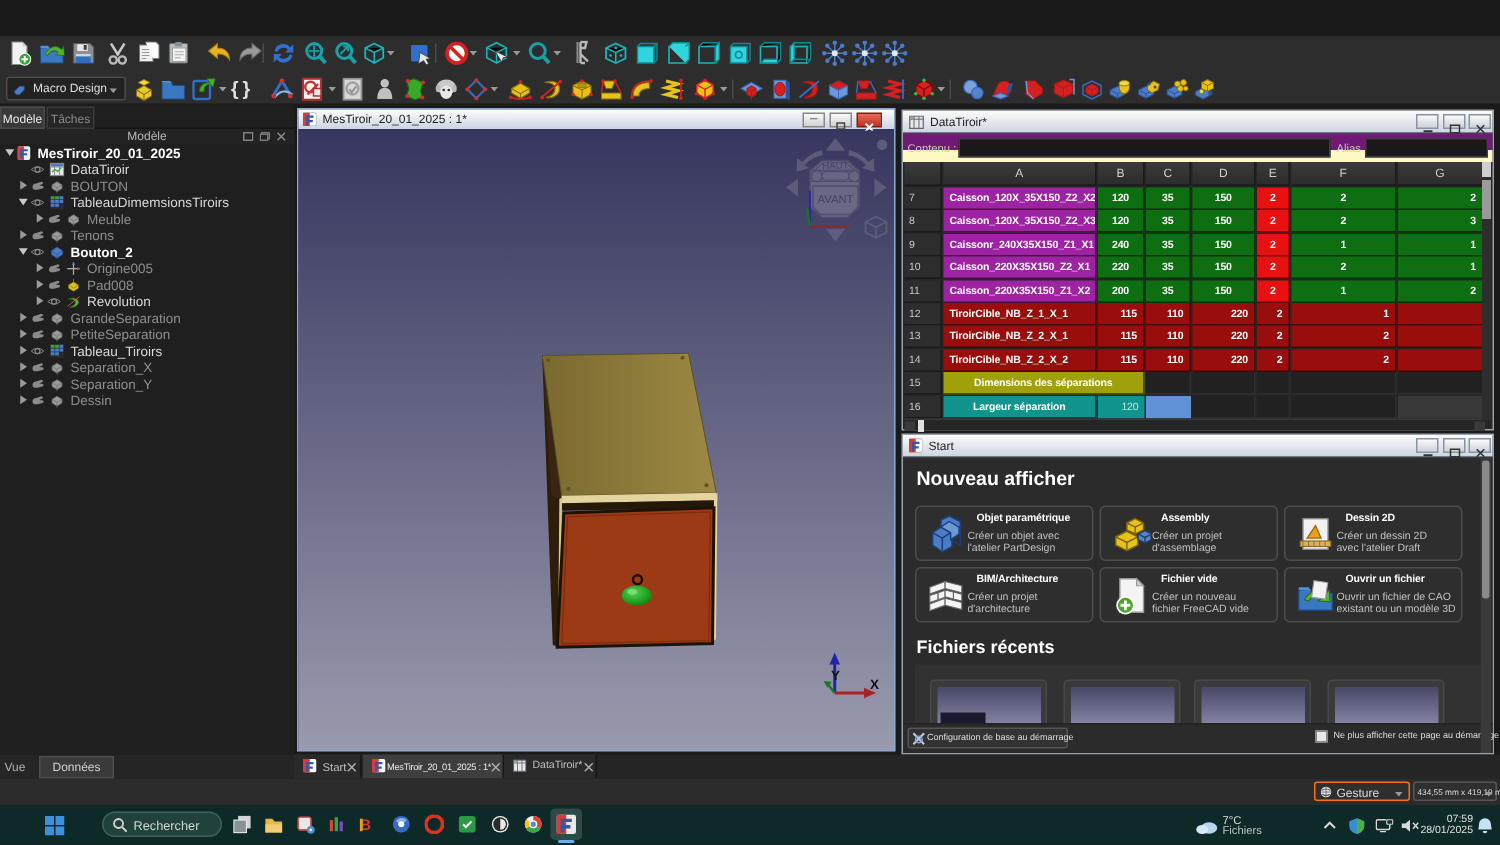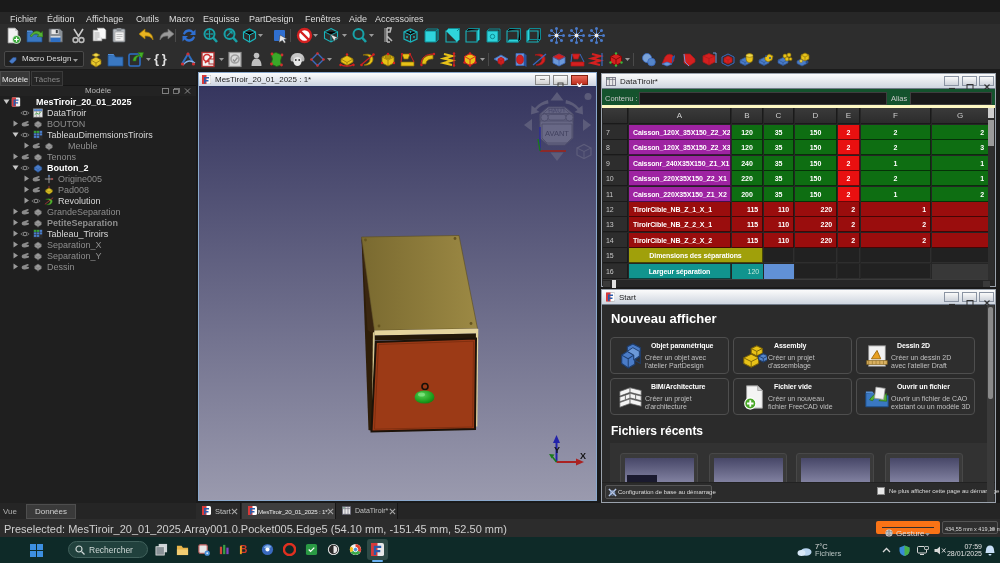--- a/index.html
+++ b/index.html
@@ -23,18 +23,6 @@
 </style></head>
 <body>
 <div id="root">
-<div class="abs" id="menubar">
-  <span class="menuitem" style="left:10px">Fichier</span>
-  <span class="menuitem" style="left:47px">Édition</span>
-  <span class="menuitem" style="left:86px">Affichage</span>
-  <span class="menuitem" style="left:136px">Outils</span>
-  <span class="menuitem" style="left:169px">Macro</span>
-  <span class="menuitem" style="left:203px">Esquisse</span>
-  <span class="menuitem" style="left:249px">PartDesign</span>
-  <span class="menuitem" style="left:305px">Fenêtres</span>
-  <span class="menuitem" style="left:349px">Aide</span>
-  <span class="menuitem" style="left:375px">Accessoires</span>
-</div>
 <div class="abs" id="tb1">
       <svg class="ticon" style="left:5px;top:3px" width="17" height="17" viewBox="0 0 17 17">
         <path d="M3 1 h7 l3 3 v12 h-10 z" fill="#f2f2f2" stroke="#888" stroke-width="0.8"></path>

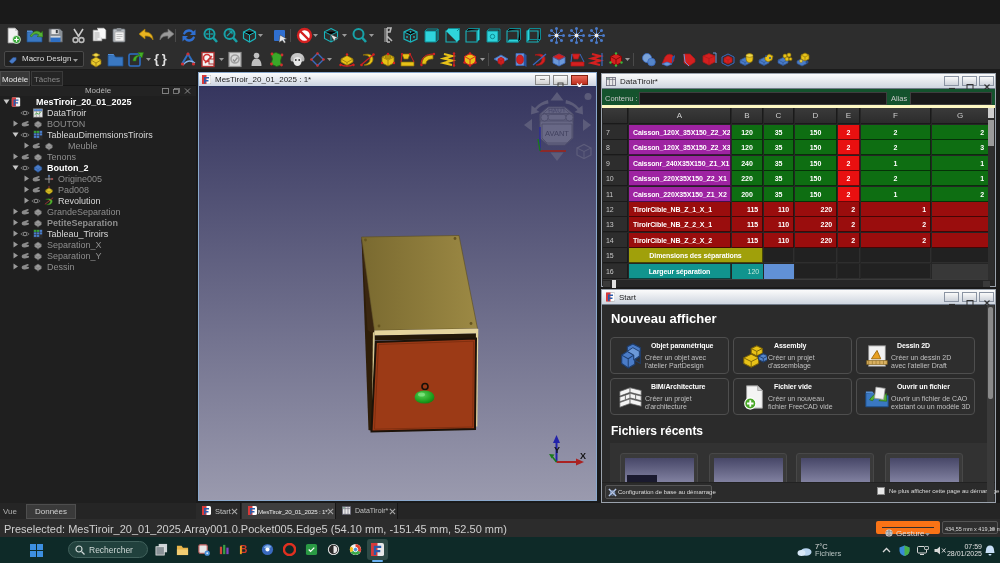--- a/index.html
+++ b/index.html
@@ -460,7 +460,7 @@
             <path d="M1 0.5 h5 v11 h-5 z" fill="#d84040"></path>
             <path d="M3 3 h6 v1.6 h-4 v1.6 h3.5 v1.6 h-3.5 v2.6 h-2 z" fill="#2a5caa"></path>
           </svg>
-          <span style="margin-left:12px">MesTiroir_20_01_2025</span>
+          <span style="margin-left:1px">MesTiroir_20_01_2025</span>
         </div>
         <div style="display:flex;align-items:center;height:11px;padding-left:11px;color:#d8d8d8;font-weight:normal;font-size:9px;white-space:nowrap">
           <span style="width:9px;flex:none"></span>

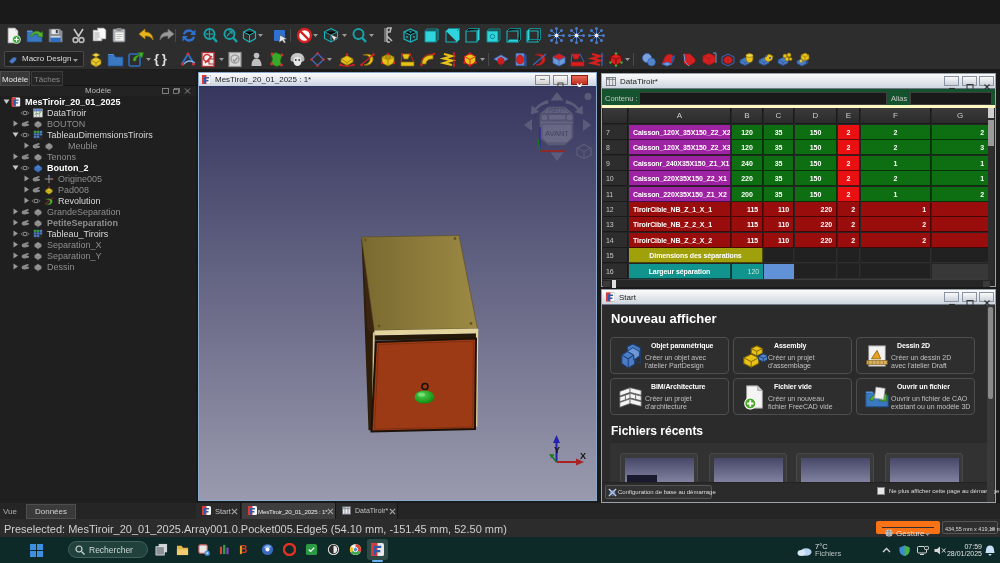--- a/index.html
+++ b/index.html
@@ -778,7 +778,7 @@
             <path d="M4.5 2.5 L9.5 7.5 M9.5 2.5 L4.5 7.5" stroke="#333" stroke-width="1.1"></path>
           </svg></span>
       </div>
-      <div style="position:absolute;left:0;top:15px;width:393px;height:19px;background:#14532d;border-bottom:3px solid #fef9c3">
+      <div style="position:absolute;left:0;top:15px;width:393px;height:19px;background:#701a75;border-bottom:8px solid #fef9c3">
         <span style="position:absolute;left:3px;top:5px;font-size:7.5px;color:#c8c8c8">Contenu :</span>
         <span style="position:absolute;left:37px;top:3px;width:248px;height:13px;background:#191919;border:1px solid #3e3e3e"></span>
         <span style="position:absolute;left:289px;top:5px;font-size:7.5px;color:#c8c8c8">Alias :</span>

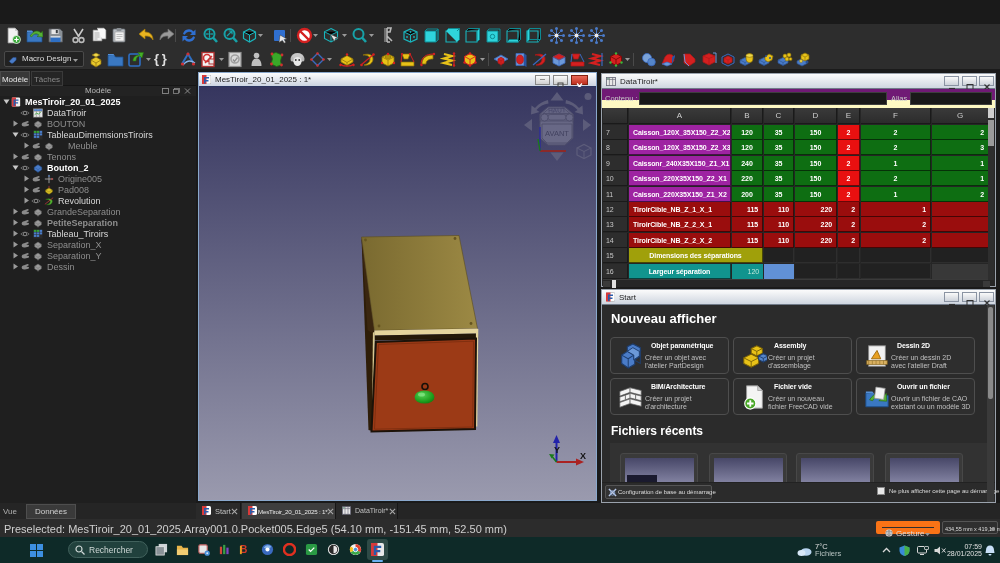--- a/index.html
+++ b/index.html
@@ -521,7 +521,7 @@
             <path d="M2 5 l4 -2.5 4 2.5 v3 l-4 2.5 -4 -2.5 z" fill="#9a9a9a" stroke="#666" stroke-width="0.6"></path>
             <path d="M2 5 l4 2.5 4 -2.5 M6 7.5 v5" stroke="#666" stroke-width="0.5" fill="none"></path>
           </svg>
-          <span style="margin-left:11px">Meuble</span>
+          <span style="margin-left:1px">Meuble</span>
         </div>
         <div style="display:flex;align-items:center;height:11px;padding-left:11px;color:#8e8e8e;font-weight:normal;font-size:9px;white-space:nowrap">
           <svg width="9" height="9" viewBox="0 0 9 9" style="flex:none">

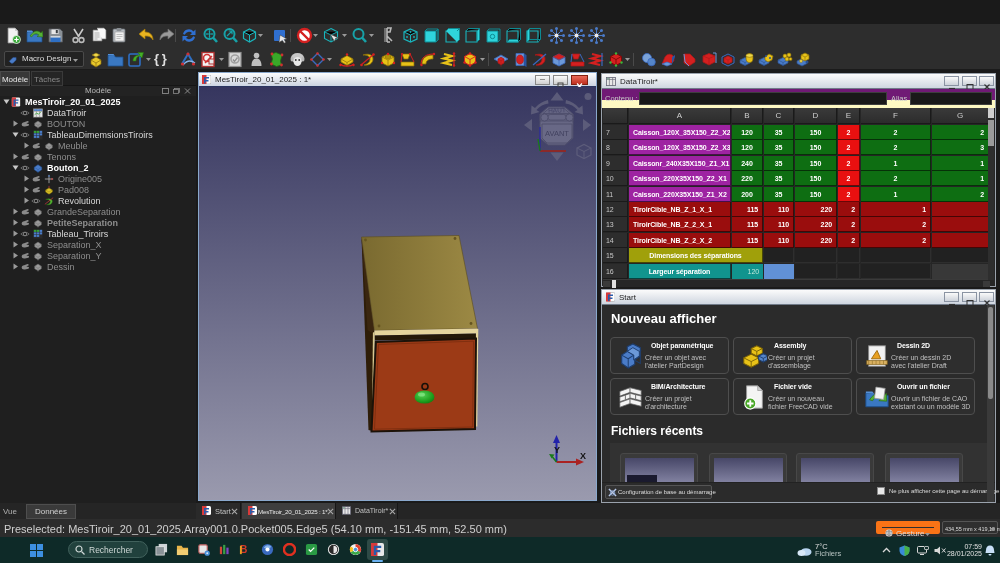--- a/index.html
+++ b/index.html
@@ -605,7 +605,7 @@
           </svg>
           <span style="margin-left:1px">GrandeSeparation</span>
         </div>
-        <div style="display:flex;align-items:center;height:11px;padding-left:11px;color:#8e8e8e;font-weight:bold;font-size:9px;white-space:nowrap">
+        <div style="display:flex;align-items:center;height:11px;padding-left:11px;color:#8e8e8e;font-weight:normal;font-size:9px;white-space:nowrap">
           <svg width="9" height="9" viewBox="0 0 9 9" style="flex:none">
             <path d="M2.5 1.5 l4.5 3 -4.5 3 z" fill="#9a9a9a"></path>
           </svg>

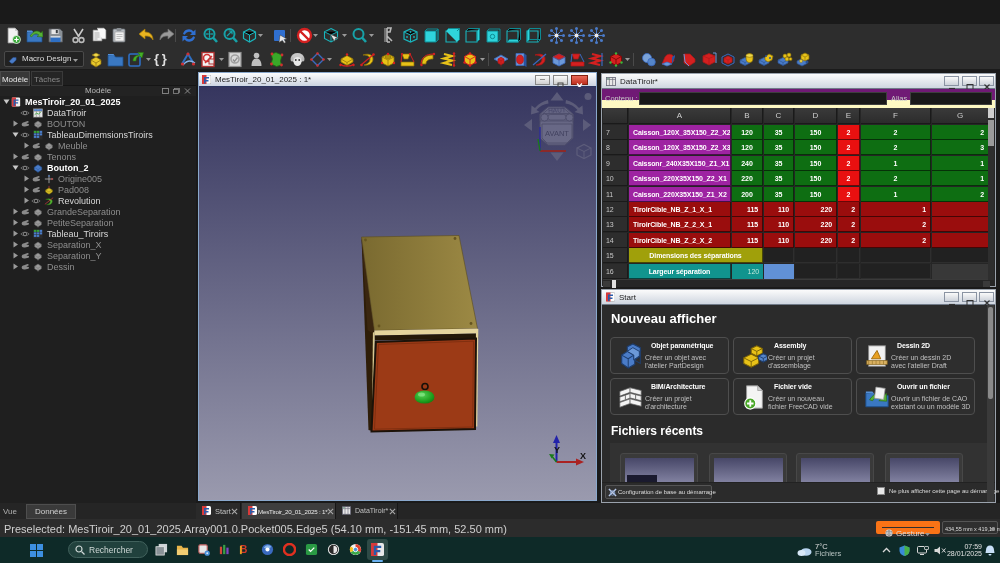--- a/index.html
+++ b/index.html
@@ -1061,7 +1061,6 @@
       </span>
     </div>
 <div class="abs" id="statusbar">
-      <span style="position:absolute;left:4px;top:4px">Preselected: MesTiroir_20_01_2025.Array001.0.Pocket005.Edge5 (54.10 mm, -151.45 mm, 52.50 mm)</span>
       <span style="position:absolute;left:876px;top:2px;width:64px;height:13px;background:#2f2f2f;border:6px solid #f97316;border-radius:2px">
         <svg style="position:absolute;left:3px;top:2px" width="8" height="8">
           <circle cx="4" cy="4" r="3.5" fill="#e8e8e8"></circle>

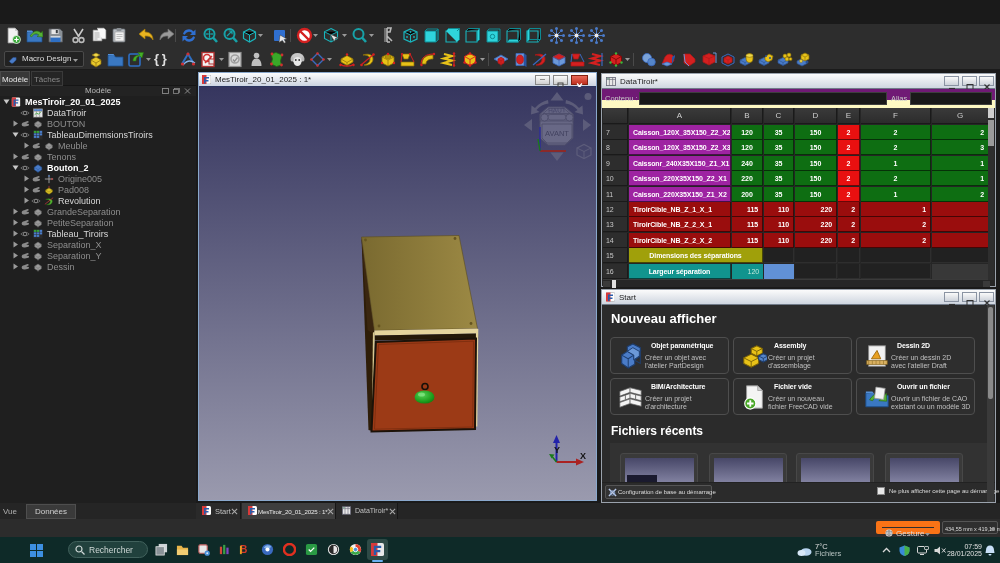--- a/index.html
+++ b/index.html
@@ -1061,7 +1061,7 @@
       </span>
     </div>
 <div class="abs" id="statusbar">
-      <span style="position:absolute;left:876px;top:2px;width:64px;height:13px;background:#2f2f2f;border:6px solid #f97316;border-radius:2px">
+      <span style="position:absolute;left:876px;top:2px;width:64px;height:13px;background:#2f2f2f;border:1px solid #f97316;border-radius:2px">
         <svg style="position:absolute;left:3px;top:2px" width="8" height="8">
           <circle cx="4" cy="4" r="3.5" fill="#e8e8e8"></circle>
           <path d="M1 3 a4 3 0 0 1 6 0 M1.5 5.5 a4 3 0 0 0 5 0" stroke="#555" stroke-width="0.7" fill="none"></path>

